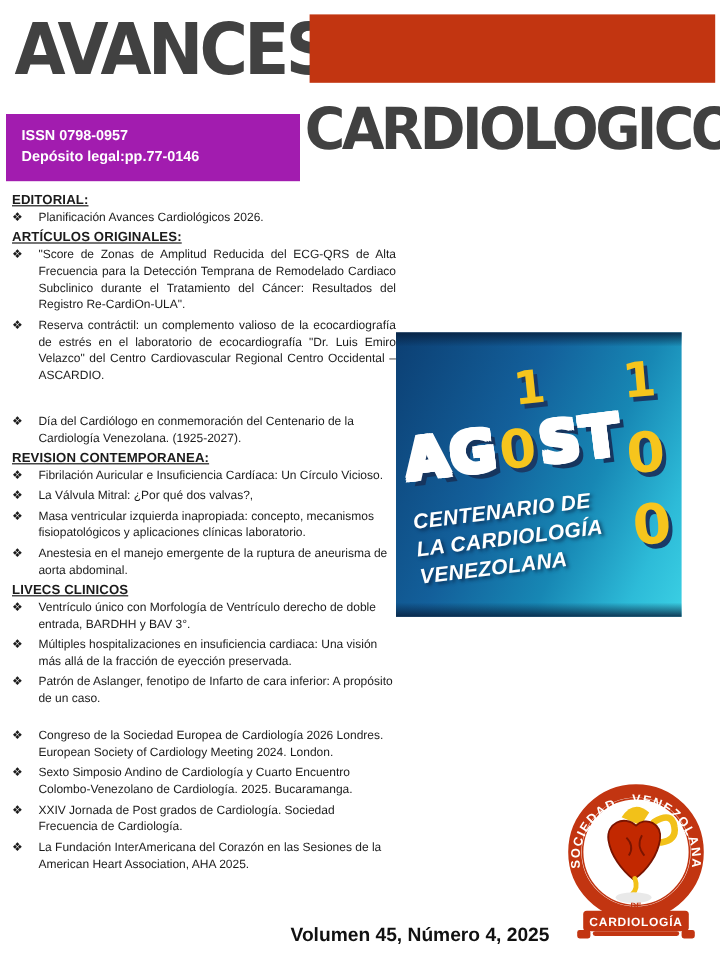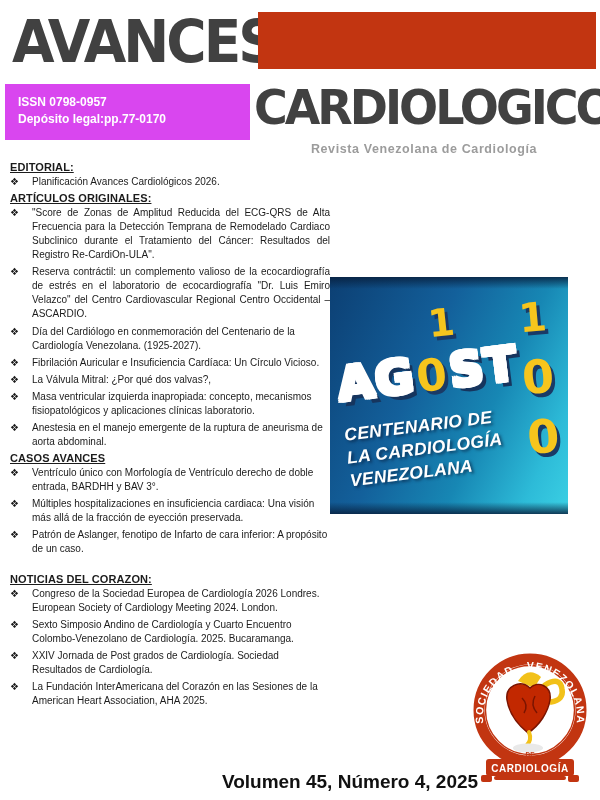--- a/index.html
+++ b/index.html
@@ -18,7 +18,7 @@
   }
   .red-top { position:absolute; left:258px; top:12px; width:338px; height:57px; background:#C23511; }
   .issn-bar {
-    position:absolute; left:5px; top:84px; width:245px; height:56px; background:#d946ef;
+    position:absolute; left:5px; top:95px; width:245px; height:56px; background:#a21caf;
     color:#fff; font-weight:bold; font-size:12px; line-height:17px; padding:10px 0 0 13px;
   }
   .title-cardio {

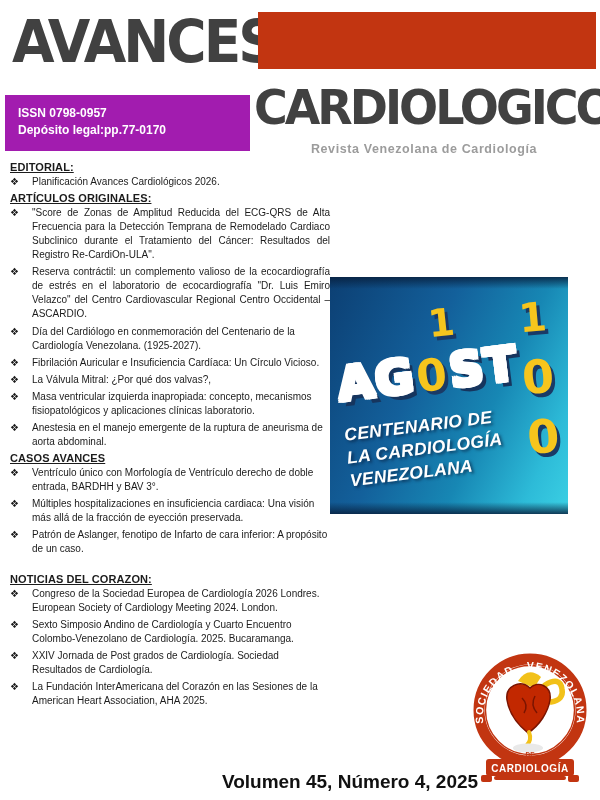--- a/index.html
+++ b/index.html
@@ -99,7 +99,7 @@
   <div class="red-top"></div>
   <div class="issn-bar">
     <div>ISSN 0798-0957</div>
-    <div>Depósito legal:pp.77-0170</div>
+    <div>Depósito legal:pp.77-0146</div>
   </div>
   <div class="title-cardio">CARDIOLOGICOS</div>
   <div class="subtitle">

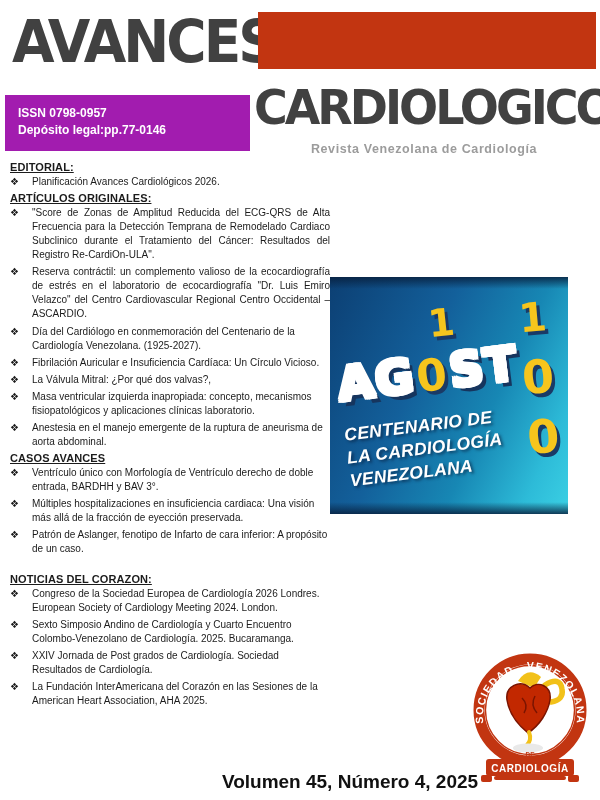--- a/index.html
+++ b/index.html
@@ -103,7 +103,6 @@
   </div>
   <div class="title-cardio">CARDIOLOGICOS</div>
   <div class="subtitle">
-    <div>Revista Venezolana de Cardiología</div>
   </div>
 
   <div class="toc">

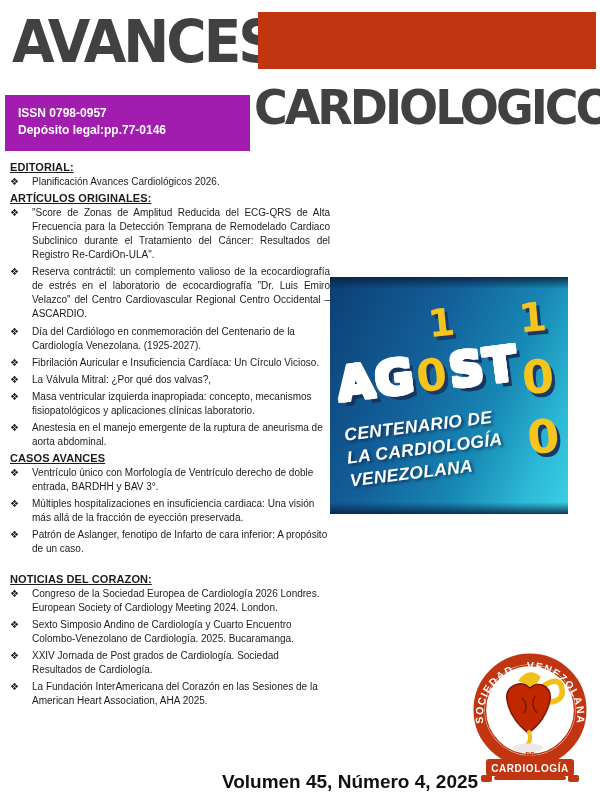--- a/index.html
+++ b/index.html
@@ -38,7 +38,7 @@
     font-size:11px; font-weight:bold; text-decoration:underline;
     margin:0 0 2px 0; letter-spacing:0.1px;
   }
-  .sec.m10 { } .sec.m8 { margin-bottom:4px; }
+  .sec.m10 { } .sec.m8 { margin-bottom:24px; }
   .sec.m3 { margin-bottom:3px; }  .sec.m17 { margin-bottom:17px; }
   .item { display:flex; margin-bottom:3px; }
   .blt { flex:none; width:14px; font-size:10px; line-height:14px; margin-right:8px; color:#1b1b1b; }

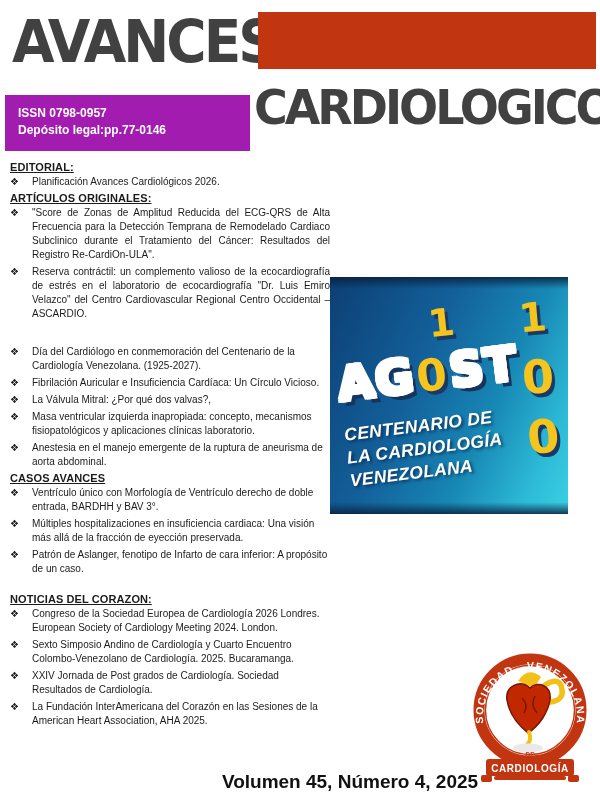--- a/index.html
+++ b/index.html
@@ -135,6 +135,7 @@
     </div>
 
     <div class="sec m3">
+      <h3>REVISION CONTEMPORANEA:</h3>
       <div class="item">
         <span class="blt">❖</span>
         <span class="txt">Fibrilación Auricular e Insuficiencia Cardíaca: Un Círculo Vicioso.</span>

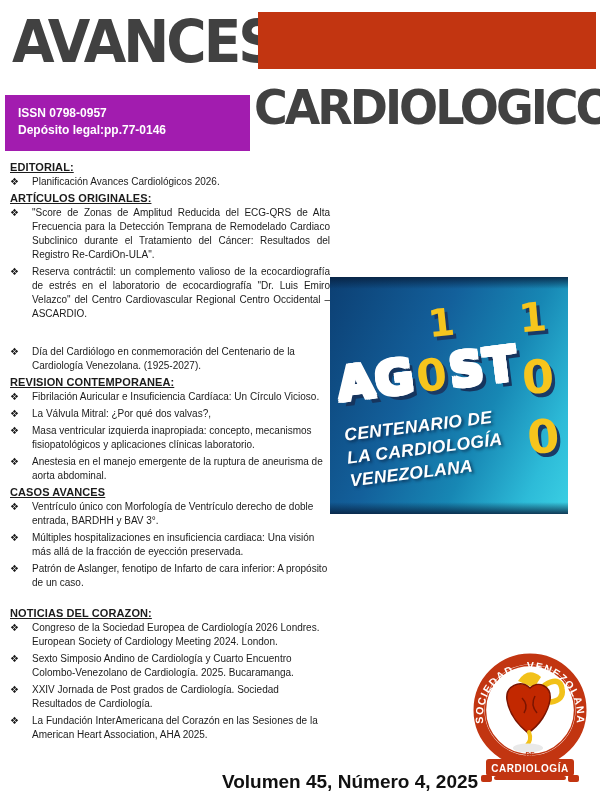--- a/index.html
+++ b/index.html
@@ -155,7 +155,7 @@
     </div>
 
     <div class="sec m17">
-      <h3>CASOS AVANCES</h3>
+      <h3>LIVECS CLINICOS</h3>
       <div class="item">
         <span class="blt">❖</span>
         <span class="txt">Ventrículo único con Morfología de Ventrículo derecho de doble entrada, BARDHH y BAV 3°.</span>

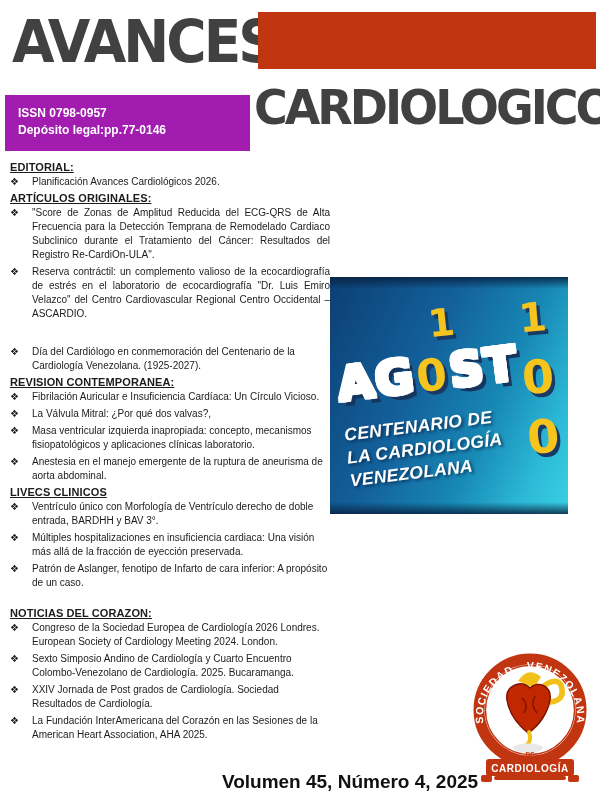--- a/index.html
+++ b/index.html
@@ -171,7 +171,6 @@
     </div>
 
     <div class="sec">
-      <h3>NOTICIAS DEL CORAZON:</h3>
       <div class="item">
         <span class="blt">❖</span>
         <span class="txt">Congreso de la Sociedad Europea de Cardiología 2026 Londres. European Society of Cardiology Meeting 2024. London.</span>

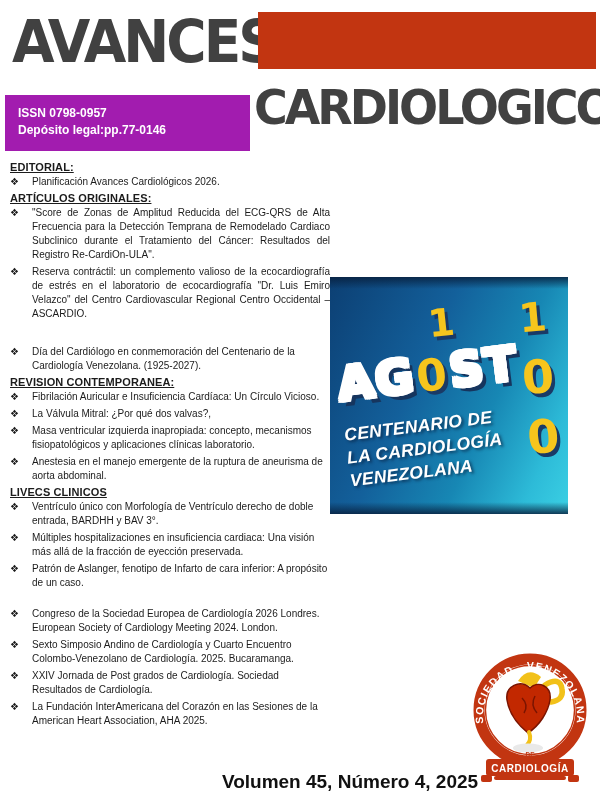--- a/index.html
+++ b/index.html
@@ -181,7 +181,7 @@
       </div>
       <div class="item">
         <span class="blt">❖</span>
-        <span class="txt">XXIV Jornada de Post grados de Cardiología. Sociedad Resultados de Cardiología.</span>
+        <span class="txt">XXIV Jornada de Post grados de Cardiología. Sociedad Frecuencia de Cardiología.</span>
       </div>
       <div class="item">
         <span class="blt">❖</span>

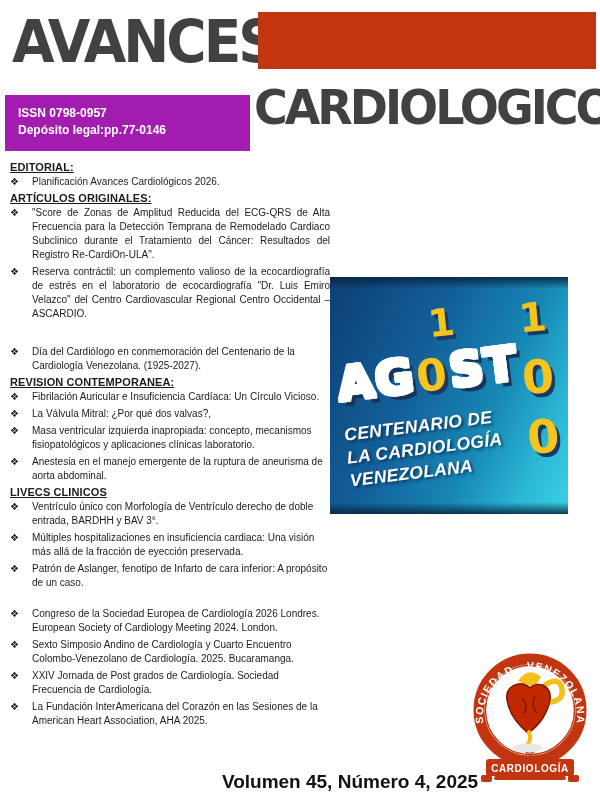--- a/index.html
+++ b/index.html
@@ -87,7 +87,7 @@
   
   .vol {
     position:absolute; left:180px; top:771px; width:340px; text-align:center;
-    font-weight:bold; font-size:19px; color:#111;
+    font-weight:bold; font-size:16px; color:#111;
   }
 </style>
 </head>

